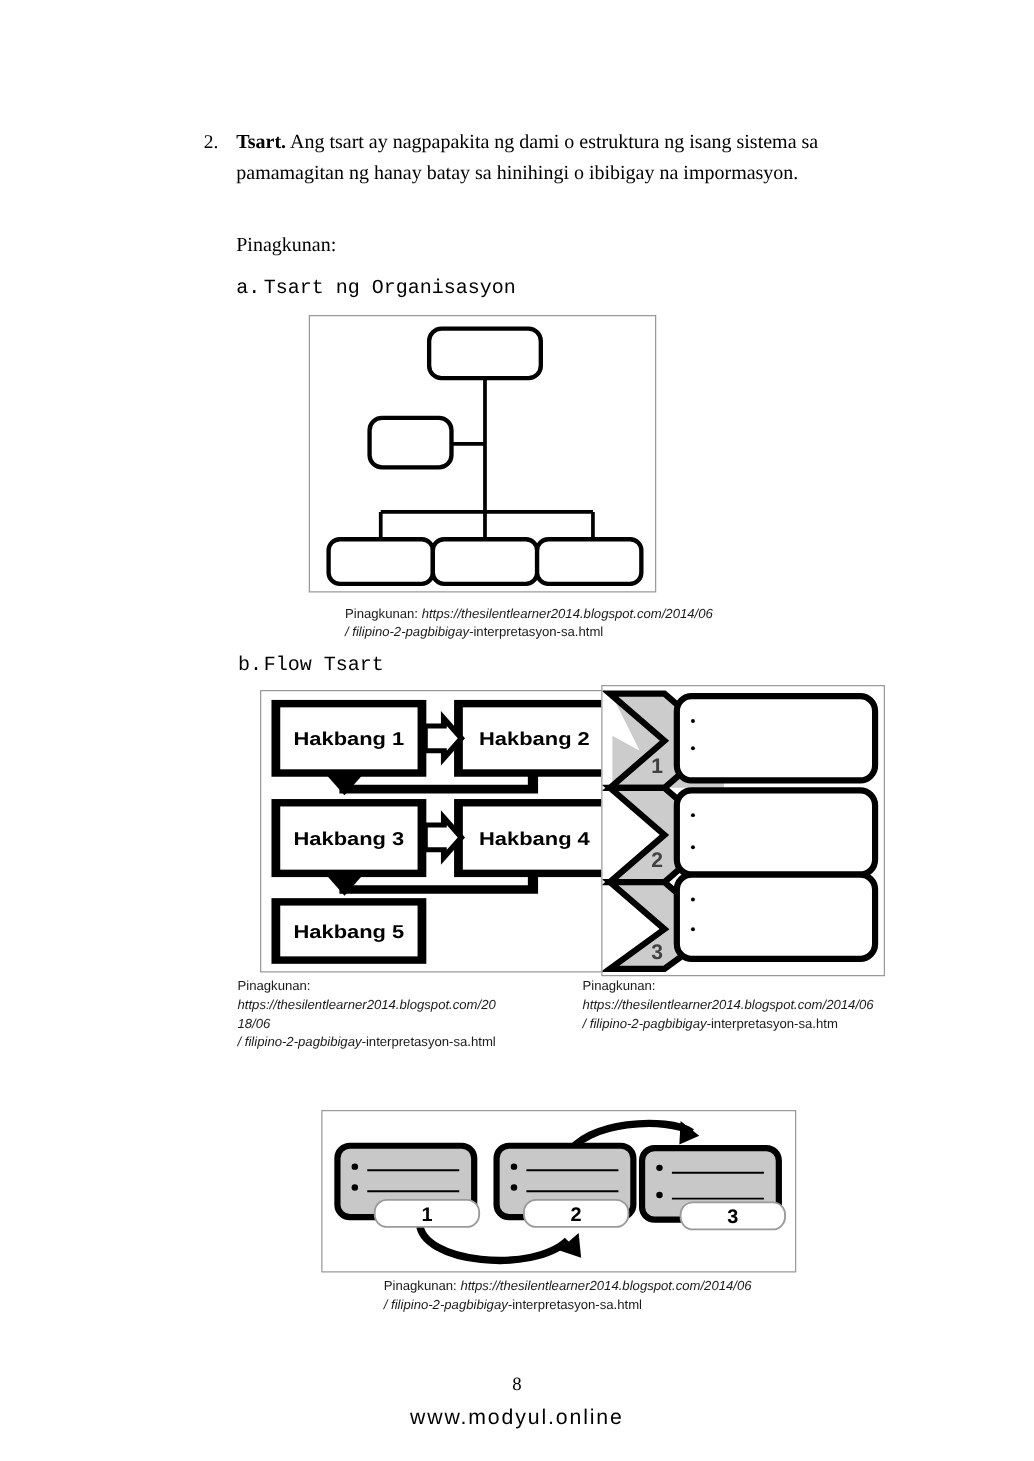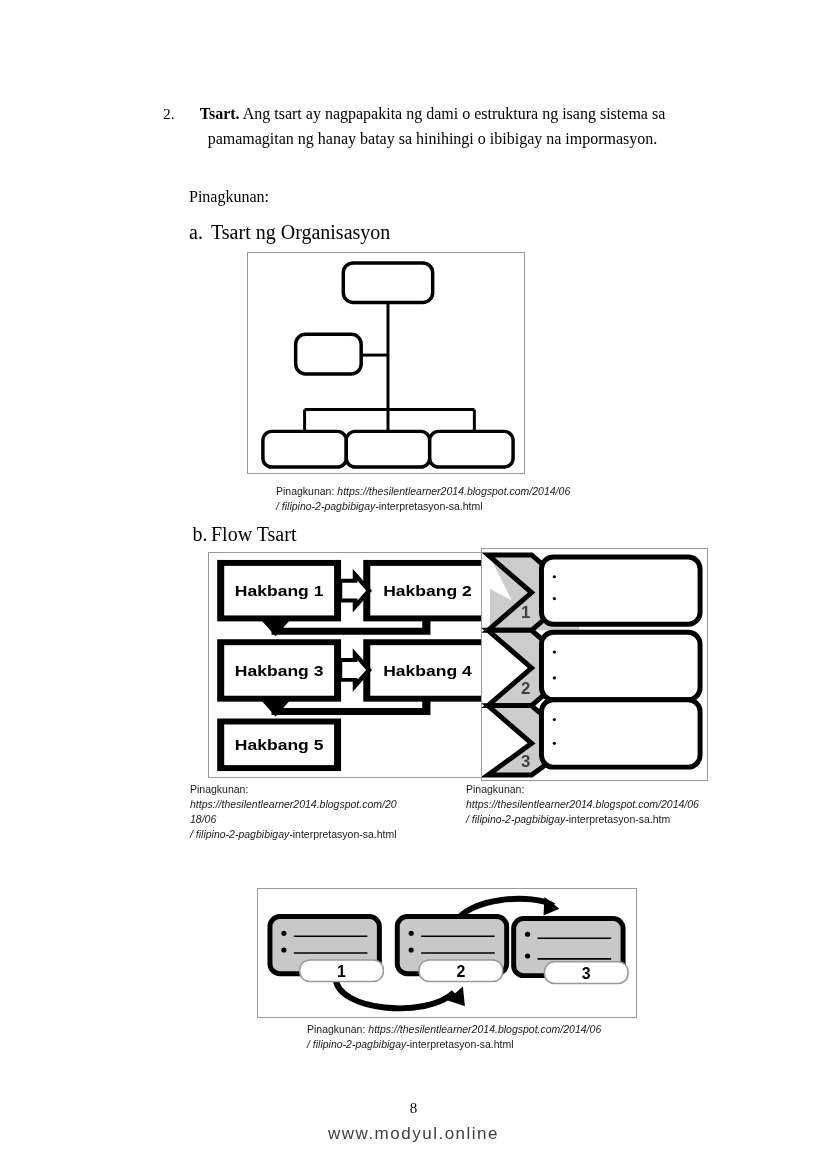--- a/index.html
+++ b/index.html
@@ -26,12 +26,12 @@
   }
   .para-block {
     position: absolute;
-    left: 171px;
+    left: 189px;
     top: 101px;
     width: 523px;
     font-size: 16px;
     line-height: 25px;
-    text-align: center;
+    text-align: left;
   }
   .para-block b { font-weight: bold; }
 

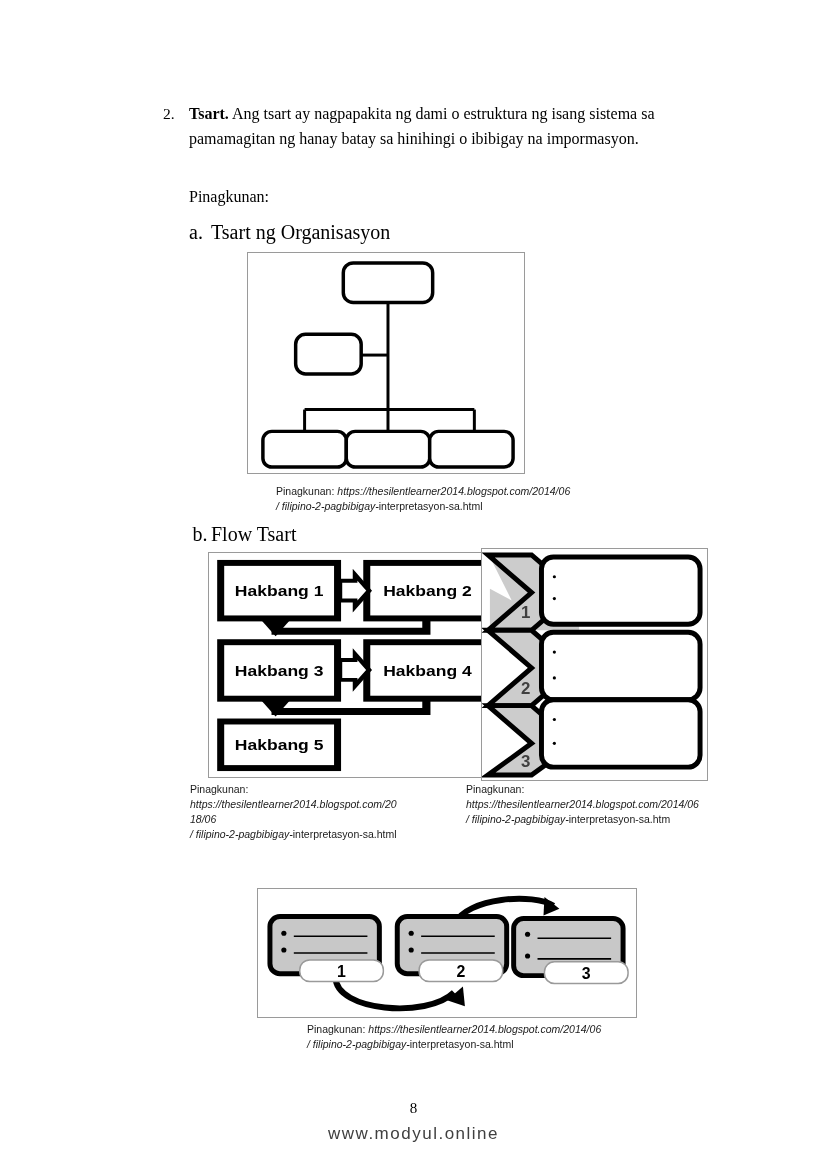--- a/index.html
+++ b/index.html
@@ -44,7 +44,8 @@
 
   .sub-label {
     position: absolute;
-    font-size: 20px;
+    font-size: 16px;
+    font-family: Liberation Mono, monospace;
   }
   .sub-label .sub-letter {
     display: inline-block;

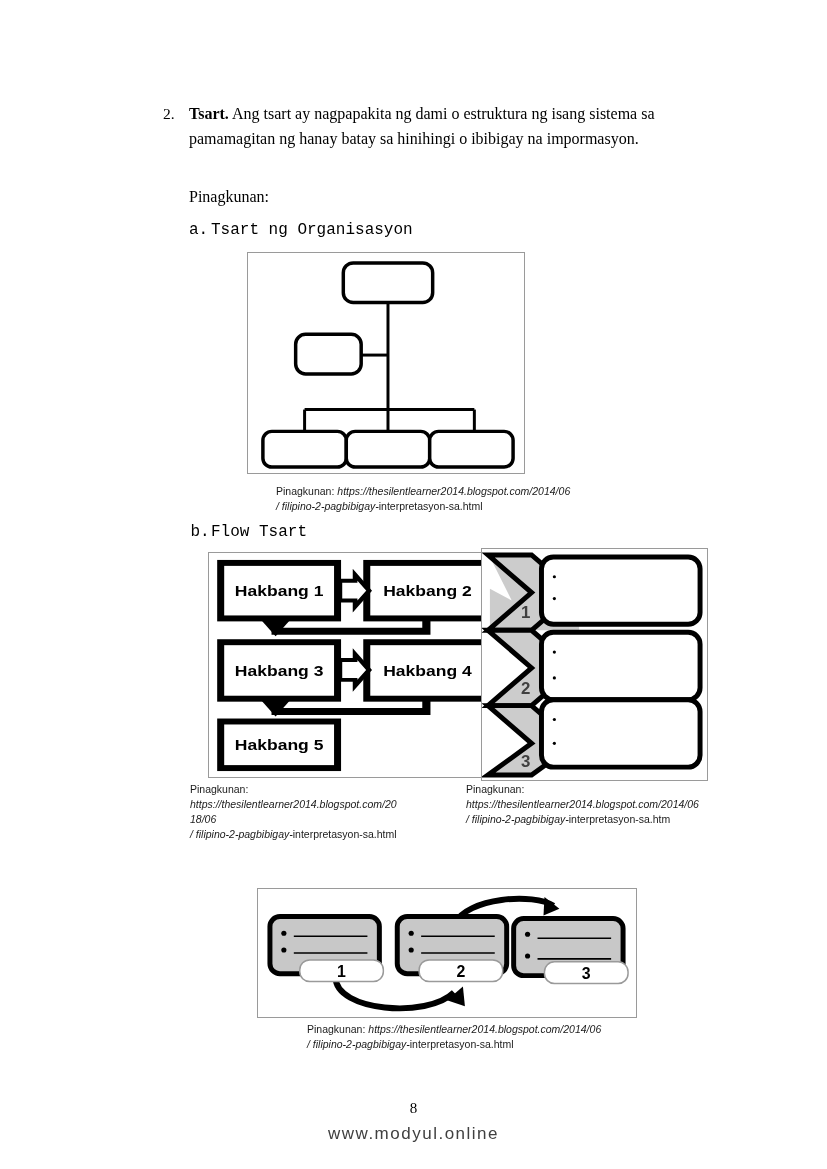--- a/index.html
+++ b/index.html
@@ -99,7 +99,7 @@
     font-family: "Liberation Sans", sans-serif;
     font-size: 17px;
     letter-spacing: 1.5px;
-    color: #404040;
+    color: #000000;
   }
 </style>
 </head>

